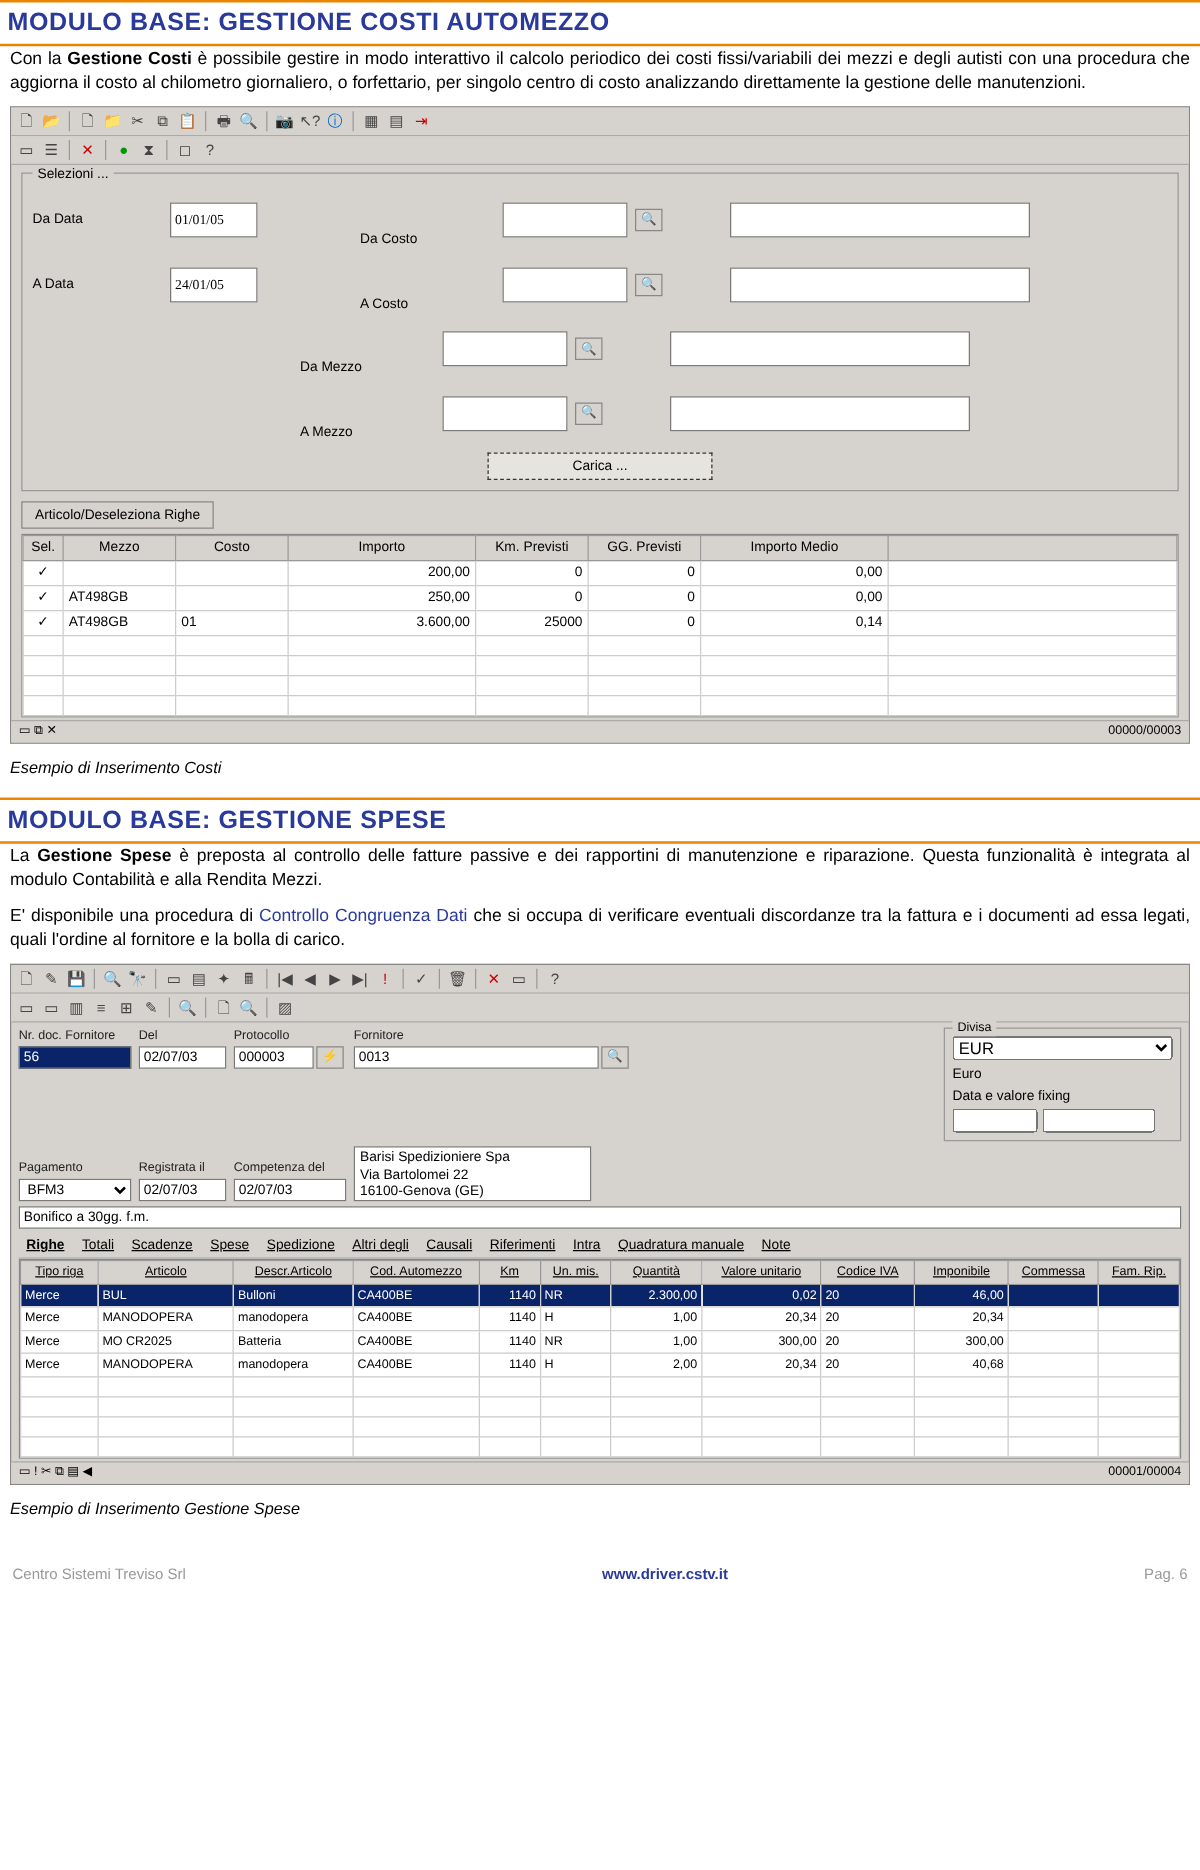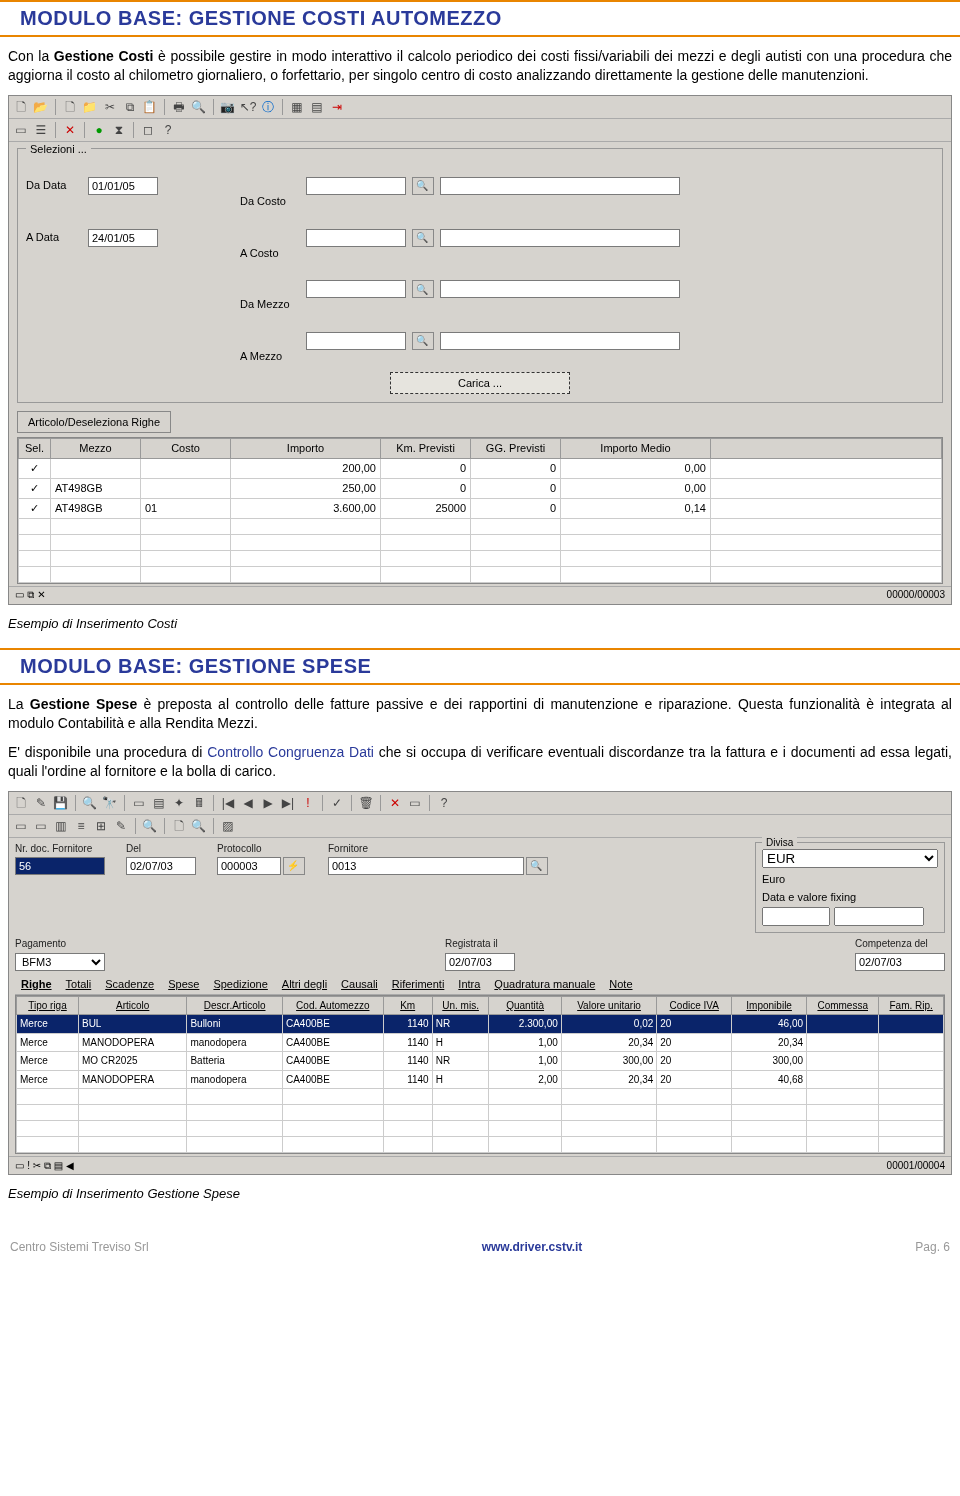--- a/index.html
+++ b/index.html
@@ -15,8 +15,7 @@
   .section-title-bar {
     border-top: 2px solid #e98500;
     border-bottom: 2px solid #e98500;
-    padding: 3px 20px;
-    margin-bottom: 10px;
+    padding: 3px 6px;
   }
   .section-title-bar h1 {
     font-family: "Trebuchet MS", Arial, sans-serif;

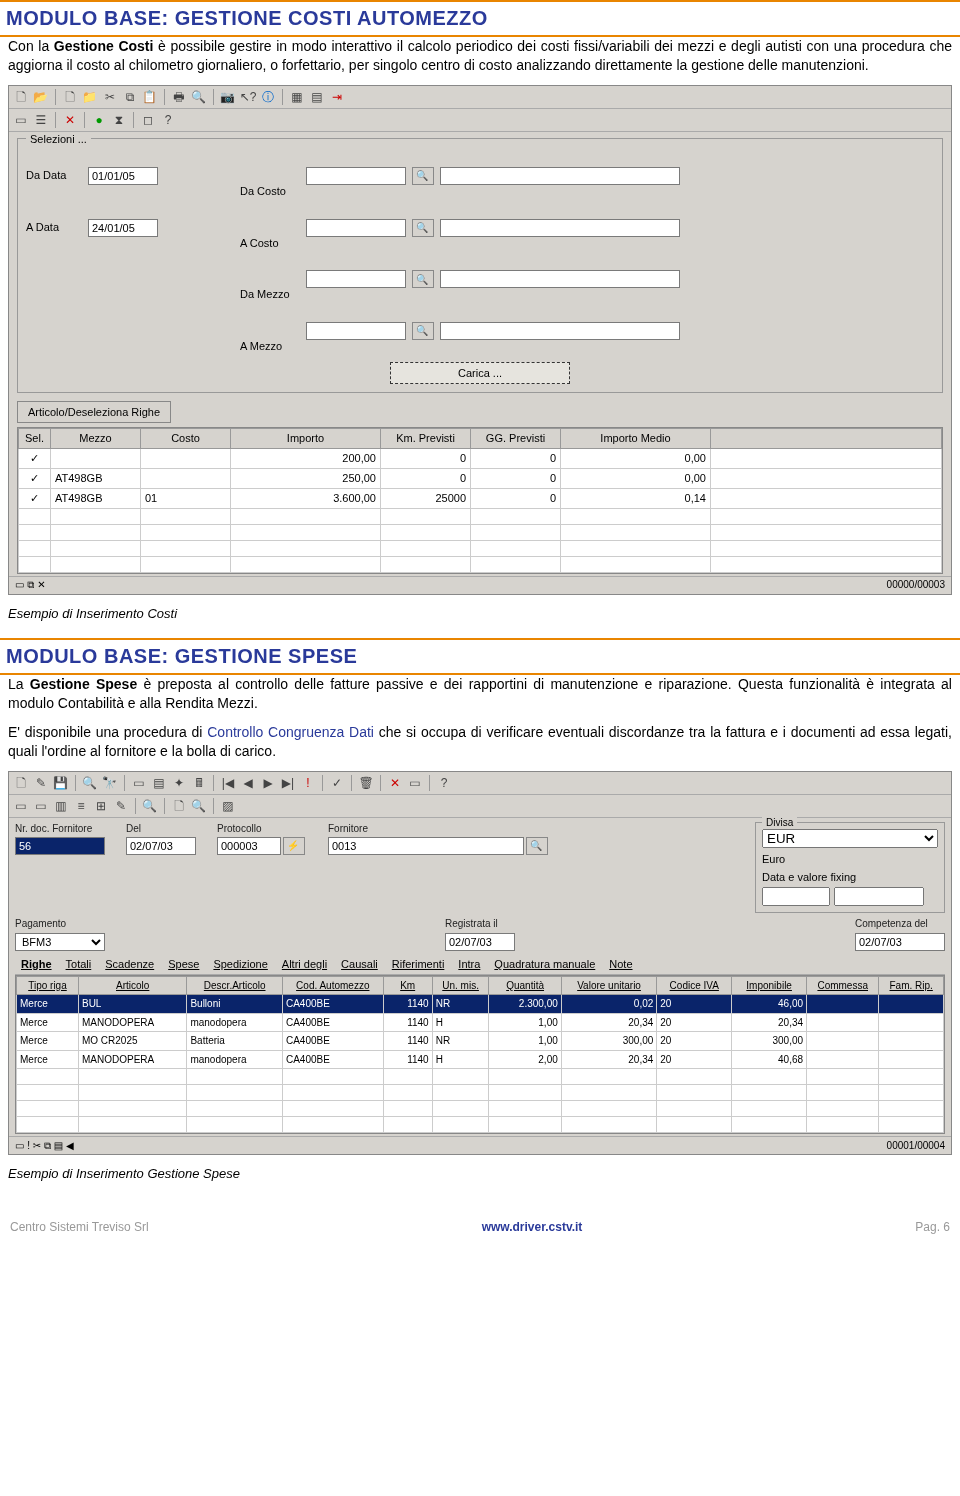--- a/index.html
+++ b/index.html
@@ -95,12 +95,13 @@
   .sel-row .lab { width: 56px; font-size: 11px; }
   .sel-row .lab2 { width: 60px; font-size: 11px; margin-left: 76px; margin-top: 31px; }
   .sel-row input.txt {
-    height: 18px;
+    height: 28px;
     border: 1px solid #7a7a7a;
     background: #fff;
     font-size: 11px;
     padding: 0 3px;
-    font-family: Liberation Sans, sans-serif;
+    font-family: Liberation Serif, serif;
+    margin-left: 48px;
   }
   .sel-row input.w70 { width: 70px; }
   .sel-row input.w100 { width: 100px; }

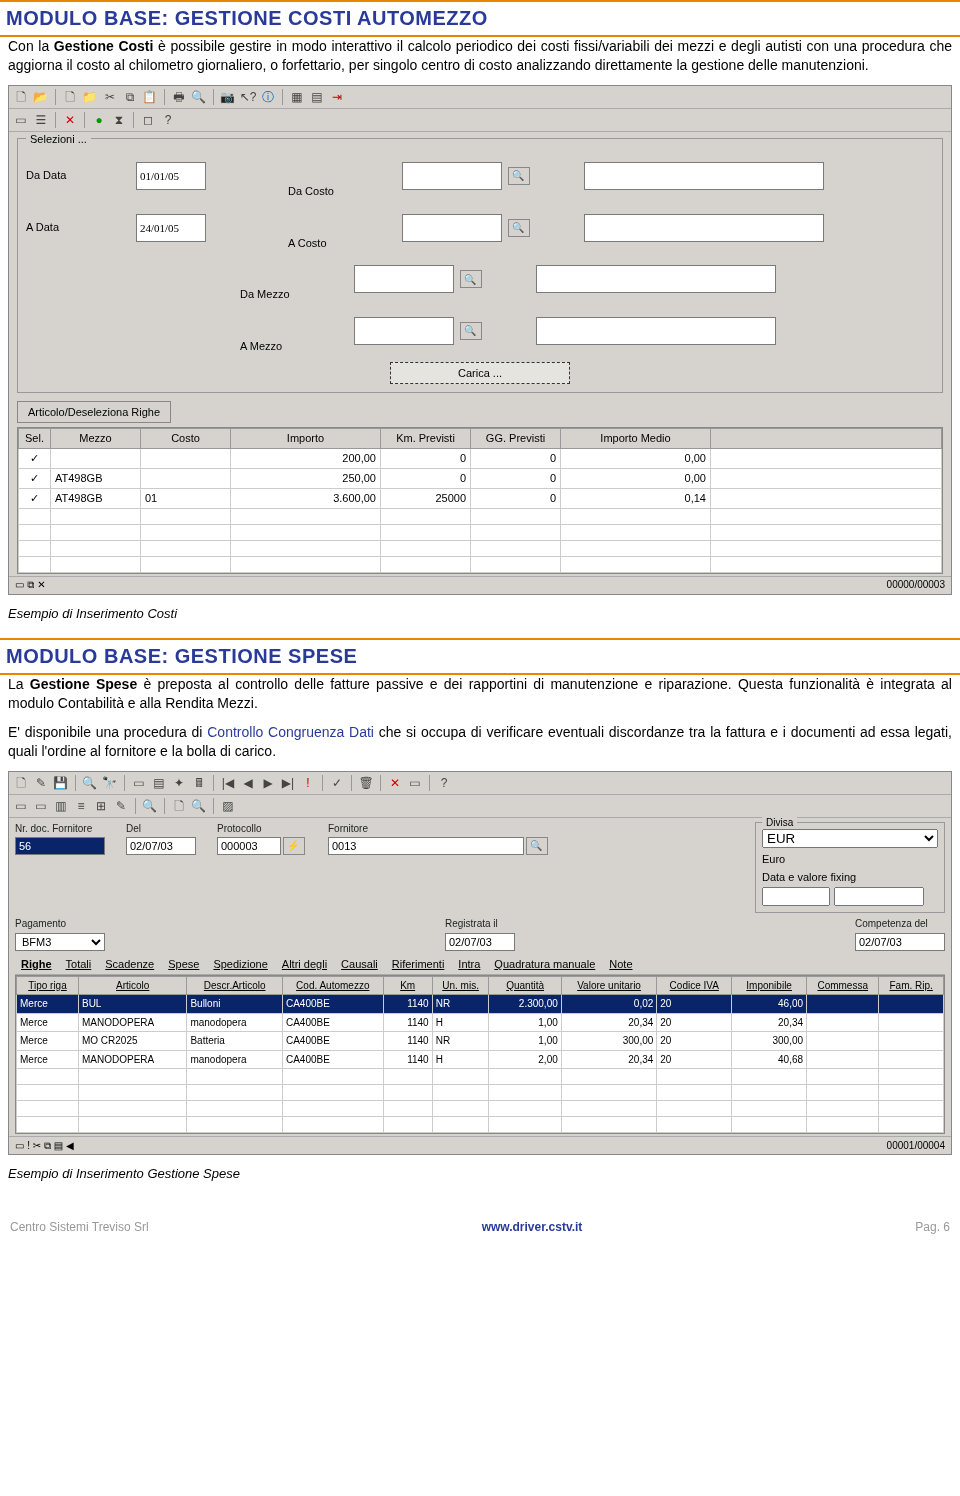--- a/index.html
+++ b/index.html
@@ -173,10 +173,9 @@
   .win2-body { padding: 4px 6px 2px 6px; }
   .hdr-row {
     display: flex;
-    gap: 21px;
+    gap: 6px;
     margin-bottom: 4px;
     align-items: flex-start;
-    justify-content: space-between;
   }
   .hdr-col { display: flex; flex-direction: column; gap: 2px; }
   .hdr-col .fl { font-size: 10px; color: #222; }

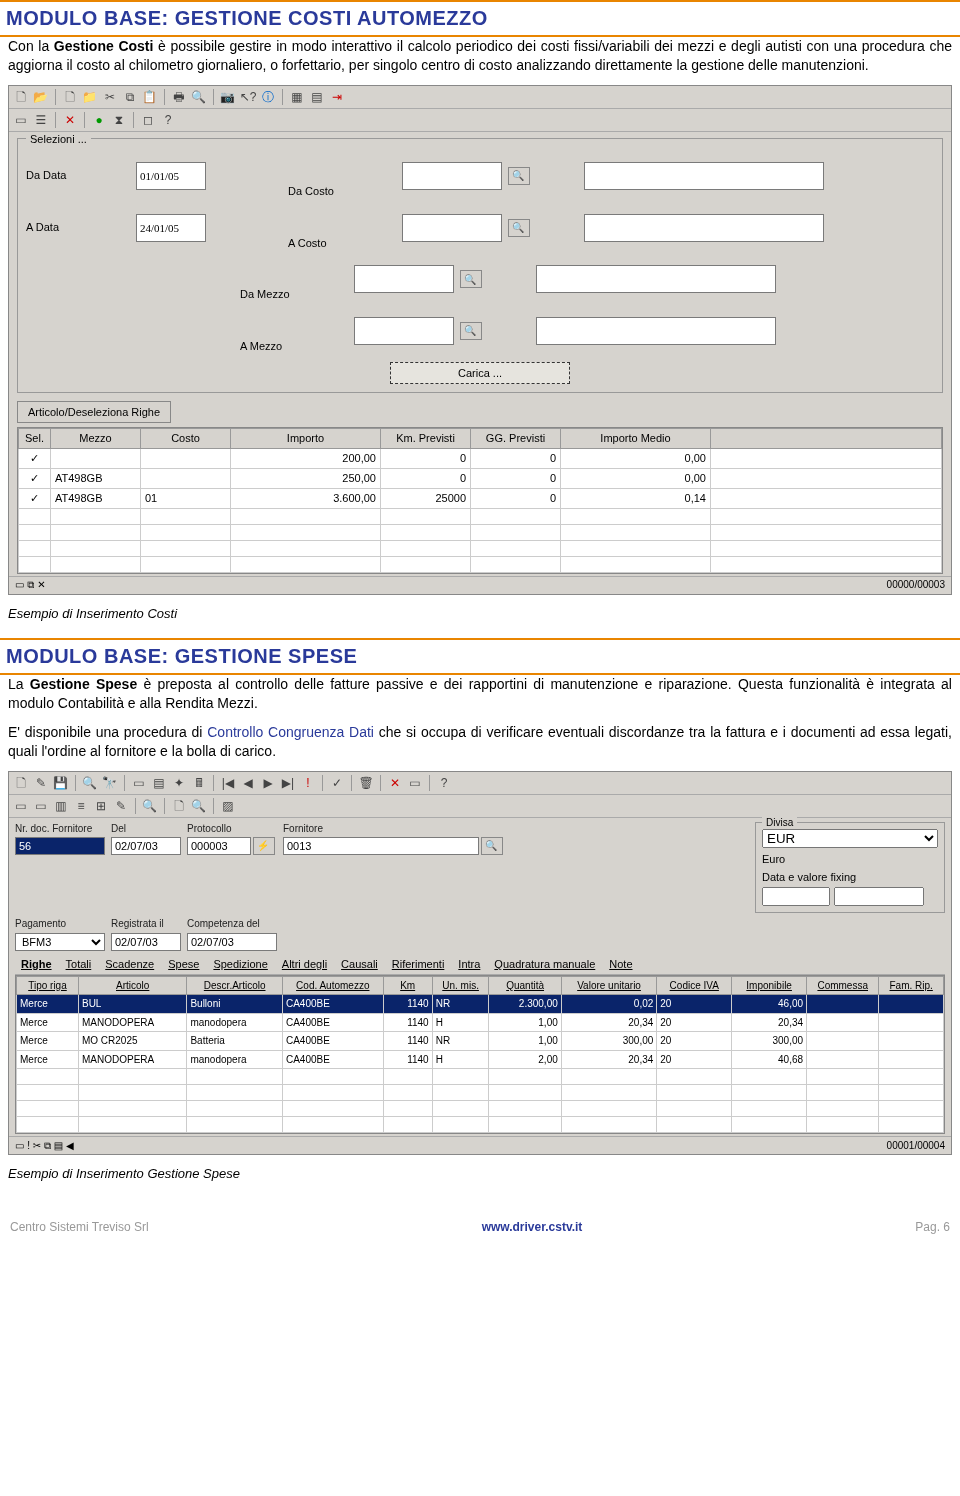--- a/index.html
+++ b/index.html
@@ -571,6 +571,11 @@
       <div class="hdr-col" style="width:90px">
         <span class="fl">Competenza del</span>
         <input class="txt" value="02/07/03" style="">
+      </div>
+      <div class="hdr-col">
+        <div class="fornitore-addr">Barisi Spedizioniere Spa
+Via Bartolomei 22
+16100-Genova (GE)</div>
       </div>
     </div>
 

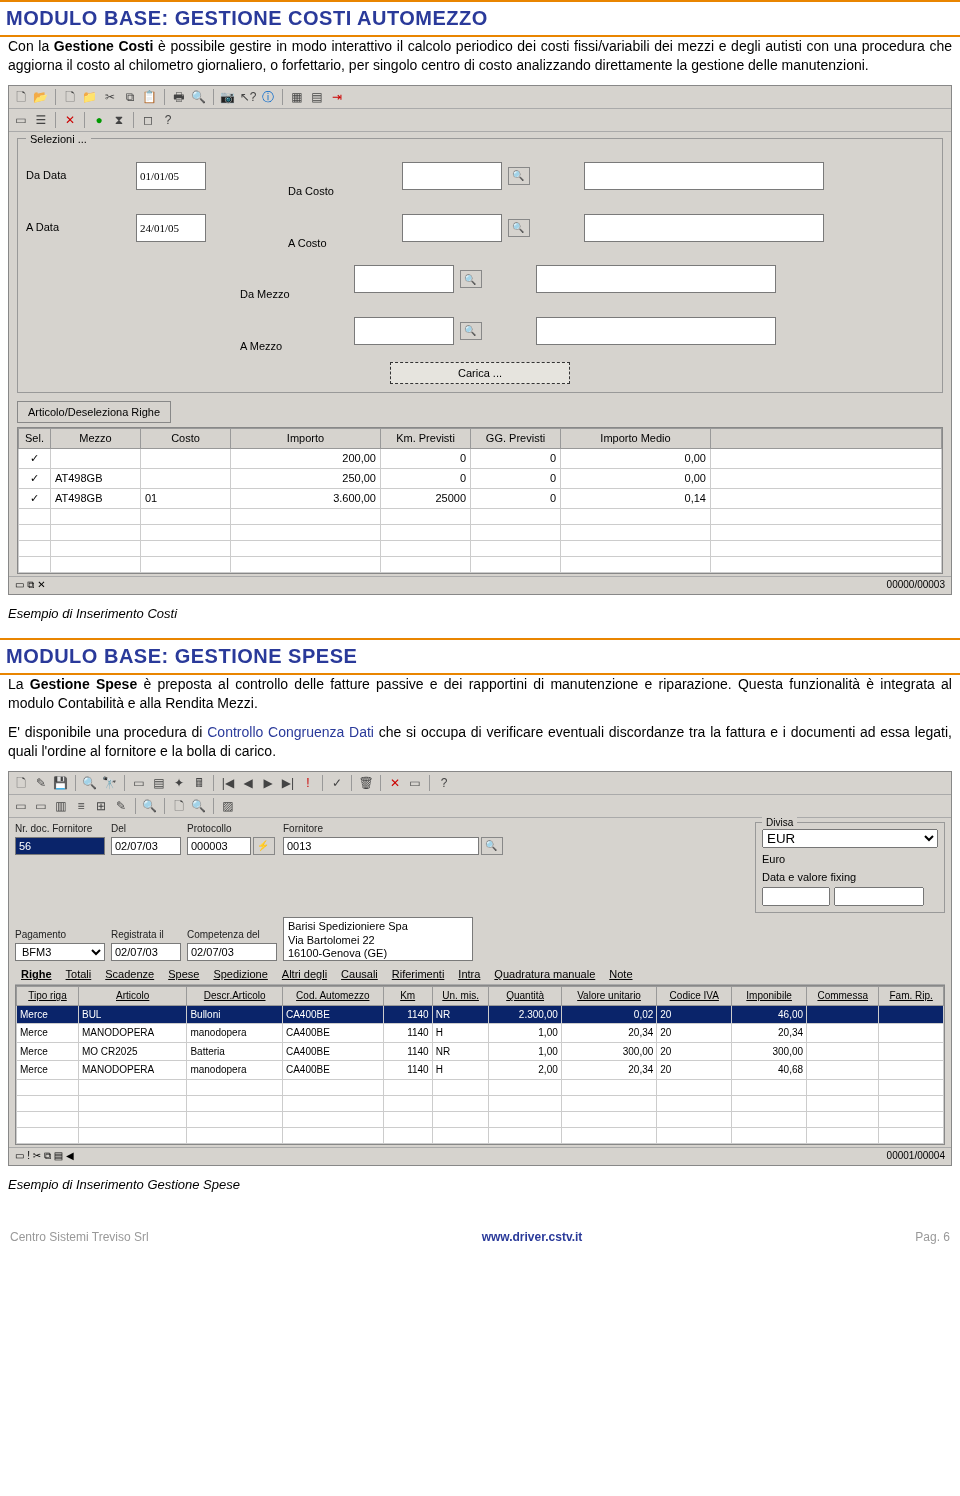--- a/index.html
+++ b/index.html
@@ -579,6 +579,9 @@
       </div>
     </div>
 
+    <div style="margin-top:4px">
+      <input class="txt" style="width: 100%; height: 18px; border: 1px solid rgb(122, 122, 122); background: rgb(255, 255, 255); font-size: 11px; padding: 0px 3px;" value="Bonifico a 30gg. f.m.">
+    </div>
 
     <div class="tabs" id="tabs2">
         <span class="tab sel">Righe</span>

